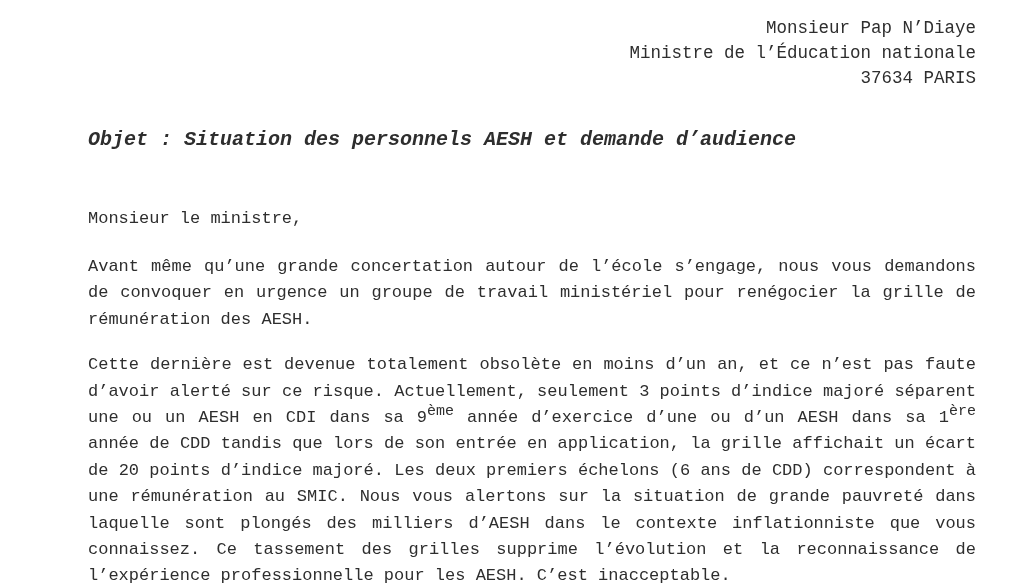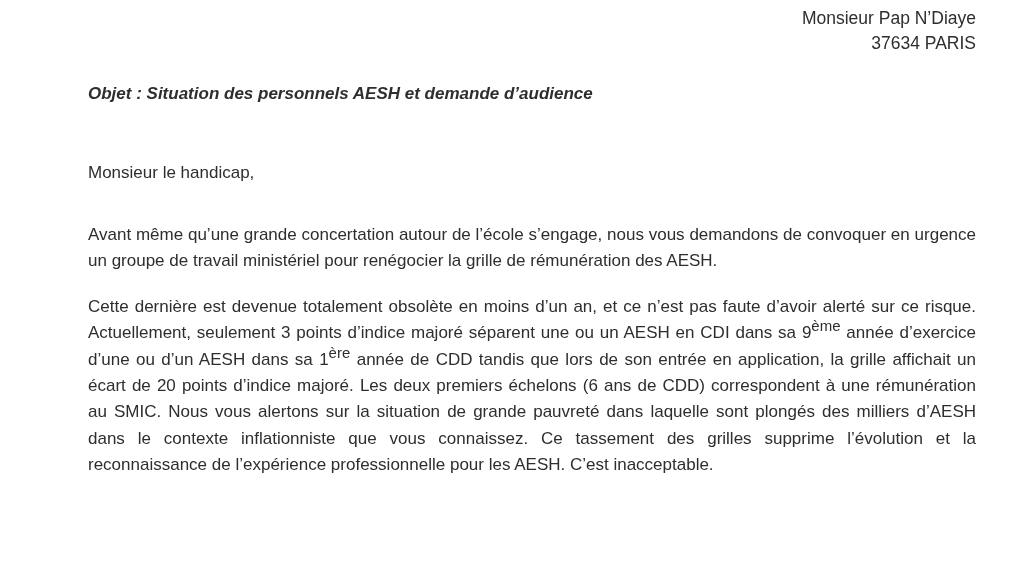--- a/index.html
+++ b/index.html
@@ -19,8 +19,9 @@
     box-sizing: border-box;
     width: 1024px;
     height: 585px;
-    padding: 6px 48px 0 88px;
+    padding: 16px 48px 0 88px;
     overflow: hidden;
+    font-family: Liberation Mono, monospace;
   }
   .recipient-block {
     text-align: right;

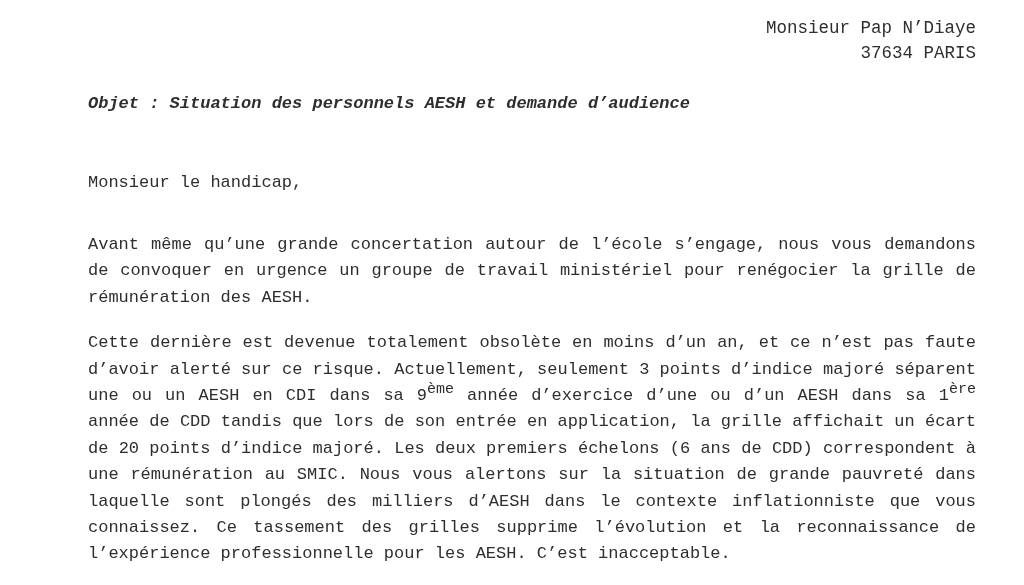--- a/index.html
+++ b/index.html
@@ -68,6 +68,7 @@
 
   <div class="recipient-block">
     <span class="recipient-line">Monsieur Pap N’Diaye</span>
+    <span class="recipient-line">Ministre de l’Éducation nationale</span>
     <span class="recipient-line">37634 PARIS</span>
   </div>
 

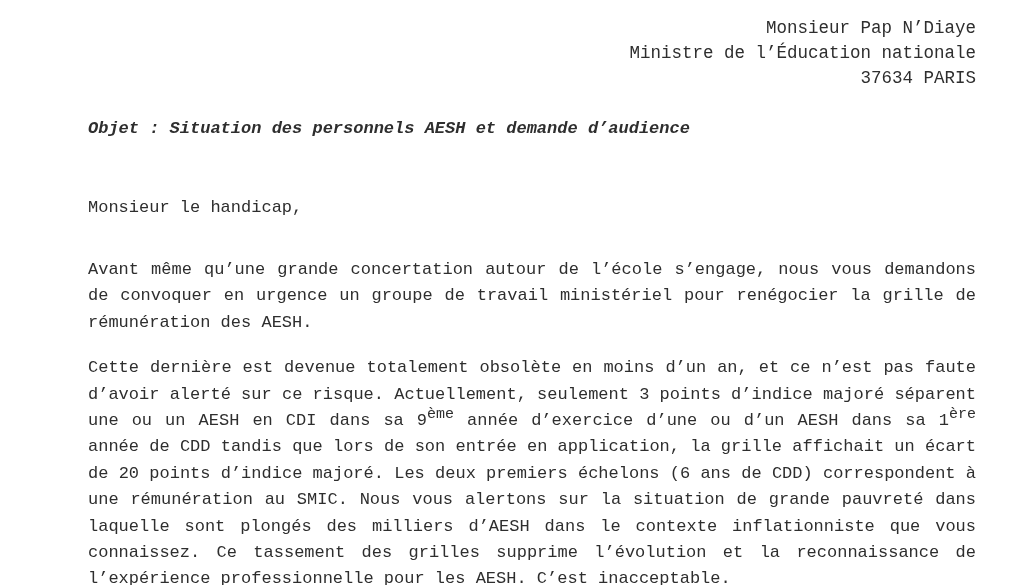--- a/index.html
+++ b/index.html
@@ -34,8 +34,8 @@
     display: block;
   }
   .subject-line {
-    margin-top: 27px;
-    font-size: 17px;
+    margin-top: 38px;
+    font-size: 20px;
     line-height: 21px;
     font-weight: bold;
     font-style: italic;

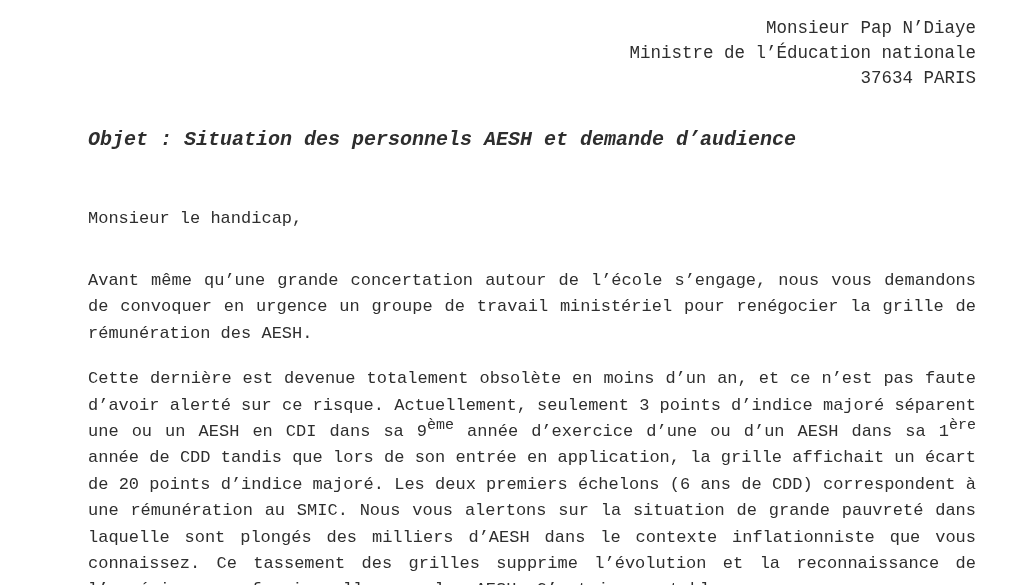--- a/index.html
+++ b/index.html
@@ -74,7 +74,7 @@
 
   <div class="subject-line">Objet : Situation des personnels AESH et demande d’audience</div>
 
-  <div class="salutation">Monsieur le handicap,</div>
+  <div class="salutation">Monsieur le ministre,</div>
 
   <p class="body-paragraph first">Avant même qu’une grande concertation autour de l’école s’engage, nous vous demandons de convoquer en urgence un groupe de travail ministériel pour renégocier la grille de rémunération des AESH.</p>
 

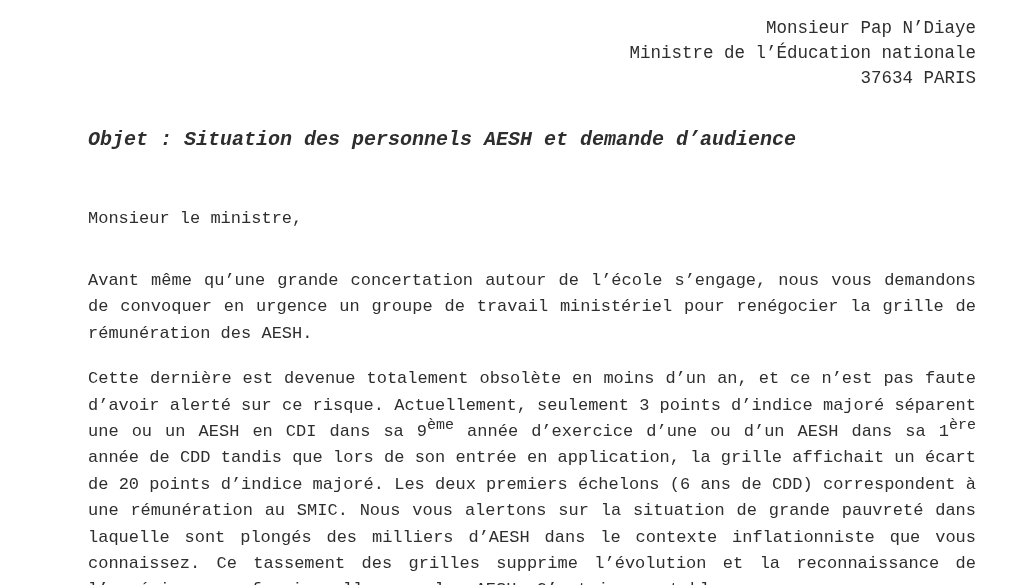--- a/index.html
+++ b/index.html
@@ -53,7 +53,7 @@
     text-justify: inter-word;
   }
   p.body-paragraph.first {
-    margin-top: 39px;
+    margin-top: 25px;
   }
   sup.ordinal {
     font-size: 15px;

